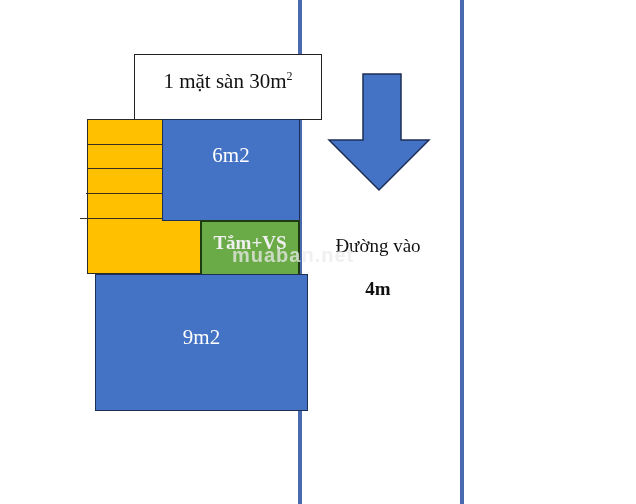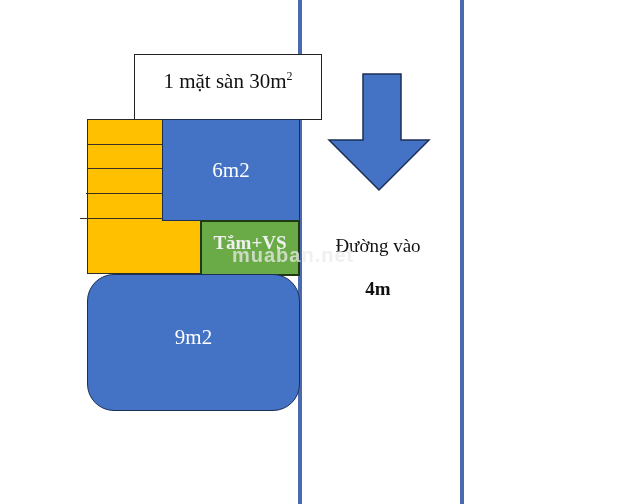--- a/index.html
+++ b/index.html
@@ -36,7 +36,7 @@
 <div class="abs stair-line" style="left:80px; top:218px; width:83px;"></div>
 
 <div class="abs blue" style="left:162px; top:119px; width:138px; height:102px;">
-  <div class="room-text" style="left:0; right:0; top:38px;">6m2</div>
+  <div class="room-text" style="left:0; right:0; top:23px;">6m2</div>
 </div>
 
 <div class="abs green" style="left:200px; top:220px; width:100px; height:56px;">

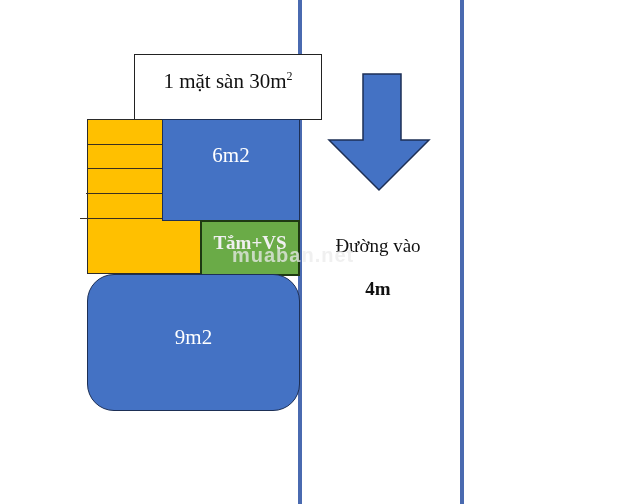--- a/index.html
+++ b/index.html
@@ -43,7 +43,7 @@
   <div class="room-text" style="left:0; right:0; top:10px; font-size:19px; color:#f0f0f0;">Tắm+VS</div>
 </div>
 
-<div class="abs blue" style="left:87px; top:274px; width:213px; height:137px;border-radius:27px;">
+<div class="abs blue" style="left:95px; top:274px; width:213px; height:137px;">
   <div class="room-text" style="left:0; right:0; top:50px;">9m2</div>
 </div>
 

